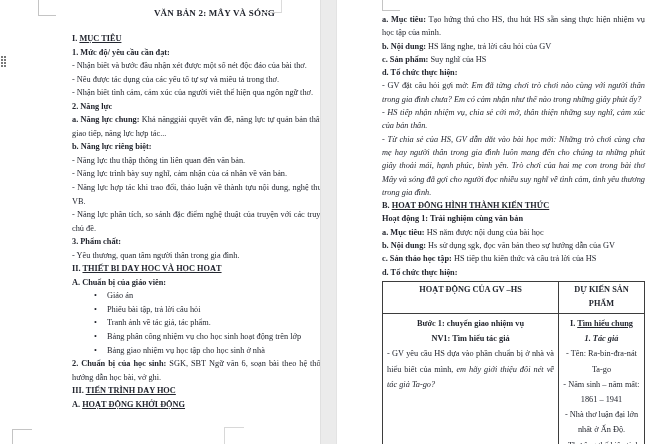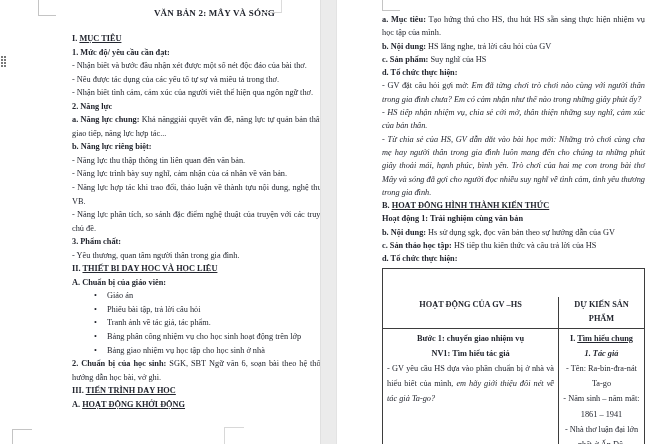--- a/index.html
+++ b/index.html
@@ -99,6 +99,7 @@
           <div class="blk pj"><span class="i ">- Từ chia sẻ của HS, GV dẫn dắt vào bài học mới: Những trò chơi cùng cha mẹ hay người thân trong gia đình luôn mang đến cho chúng ta những phút giây thoải mái, hạnh phúc, bình yên. Trò chơi của hai mẹ con trong bài thơ Mây và sóng đã gợi cho người đọc nhiều suy nghĩ về tình cảm, tình yêu thương trong gia đình.</span></div>
           <div class="blk p"><span class="b ">B. </span><span class="b u">HOẠT ĐỘNG HÌNH THÀNH KIẾN THỨC</span></div>
           <div class="blk p"><span class="b ">Hoạt động 1: Trải nghiệm cùng văn bản</span></div>
+          <div class="blk p"><span class="b ">a. Mục tiêu:</span><span class=""> HS nắm được nội dung của bài học</span></div>
           <div class="blk p"><span class="b ">b. Nội dung:</span><span class=""> Hs sử dụng sgk, đọc văn bản theo sự hướng dẫn của GV</span></div>
           <div class="blk p"><span class="b ">c. Sản thảo học tập:</span><span class=""> HS tiếp thu kiến thức và câu trả lời của HS</span></div>
           <div class="blk p"><span class="b ">d. Tổ chức thực hiện:</span></div>

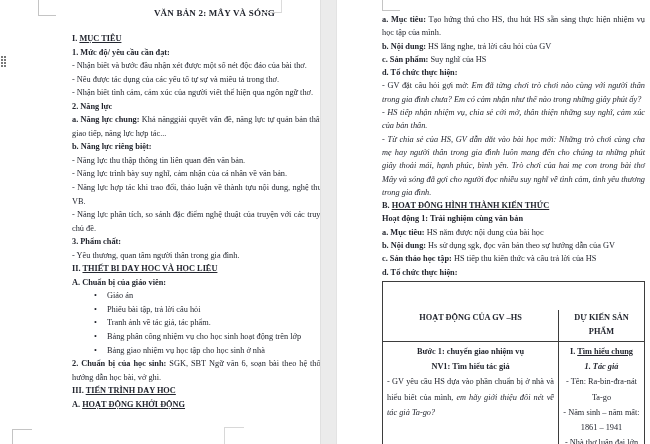--- a/index.html
+++ b/index.html
@@ -71,7 +71,7 @@
           <div class="blk pj"><span class="">- Năng lực phân tích, so sánh đặc điểm nghệ thuật của truyện với các truyện có cùng chủ đề.</span></div>
           <div class="blk p"><span class="b ">3. Phẩm chất:</span></div>
           <div class="blk p"><span class="">- Yêu thương, quan tâm người thân trong gia đình.</span></div>
-          <div class="blk p"><span class="b ">II. </span><span class="b u">THIẾT BỊ DẠY HỌC VÀ HỌC LIỆU</span></div>
+          <div class="blk p"><span class="b ">II. </span><span class="b u">THIẾT BỊ DẠY HỌC VÀ HỌC HOẠT</span></div>
           <div class="blk p"><span class="b ">A. Chuẩn bị của giáo viên:</span></div>
           <div class="blk li"><span class="bullet">•</span><span class="">Giáo án</span></div>
           <div class="blk li"><span class="bullet">•</span><span class="">Phiếu bài tập, trả lời câu hỏi</span></div>

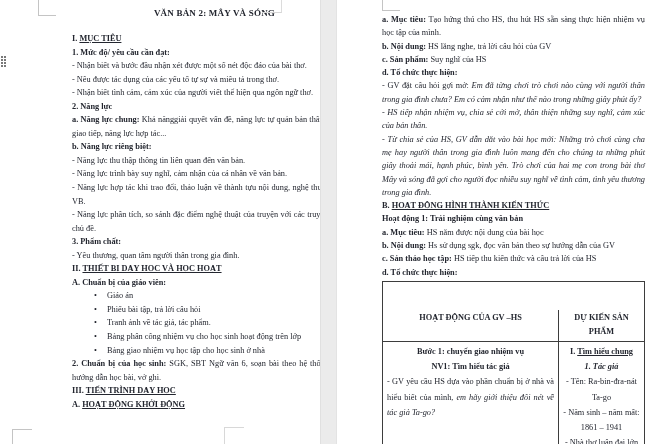--- a/index.html
+++ b/index.html
@@ -31,7 +31,7 @@
   .u{text-decoration:underline;}
   
   .doc-table{display:grid;grid-template-columns:175px 1fr;border:1px solid var(--tborder);margin-top:2px;background:#fff;}
-  .th{font-size:8.3px;line-height:14.5px;font-weight:bold;text-align:center;padding:1px 3px;border-bottom:1px solid var(--tborder);margin-top:28px;}
+  .th{font-size:8.3px;line-height:14.5px;font-weight:bold;text-align:center;padding:1px 3px;border-bottom:1px solid var(--tborder);}
   .th+.th{border-left:1px solid var(--tborder);padding:1px 12px;}
   .td{padding:2px 4px;min-height:120px;}
   .td+.td{border-left:1px solid var(--tborder);}

